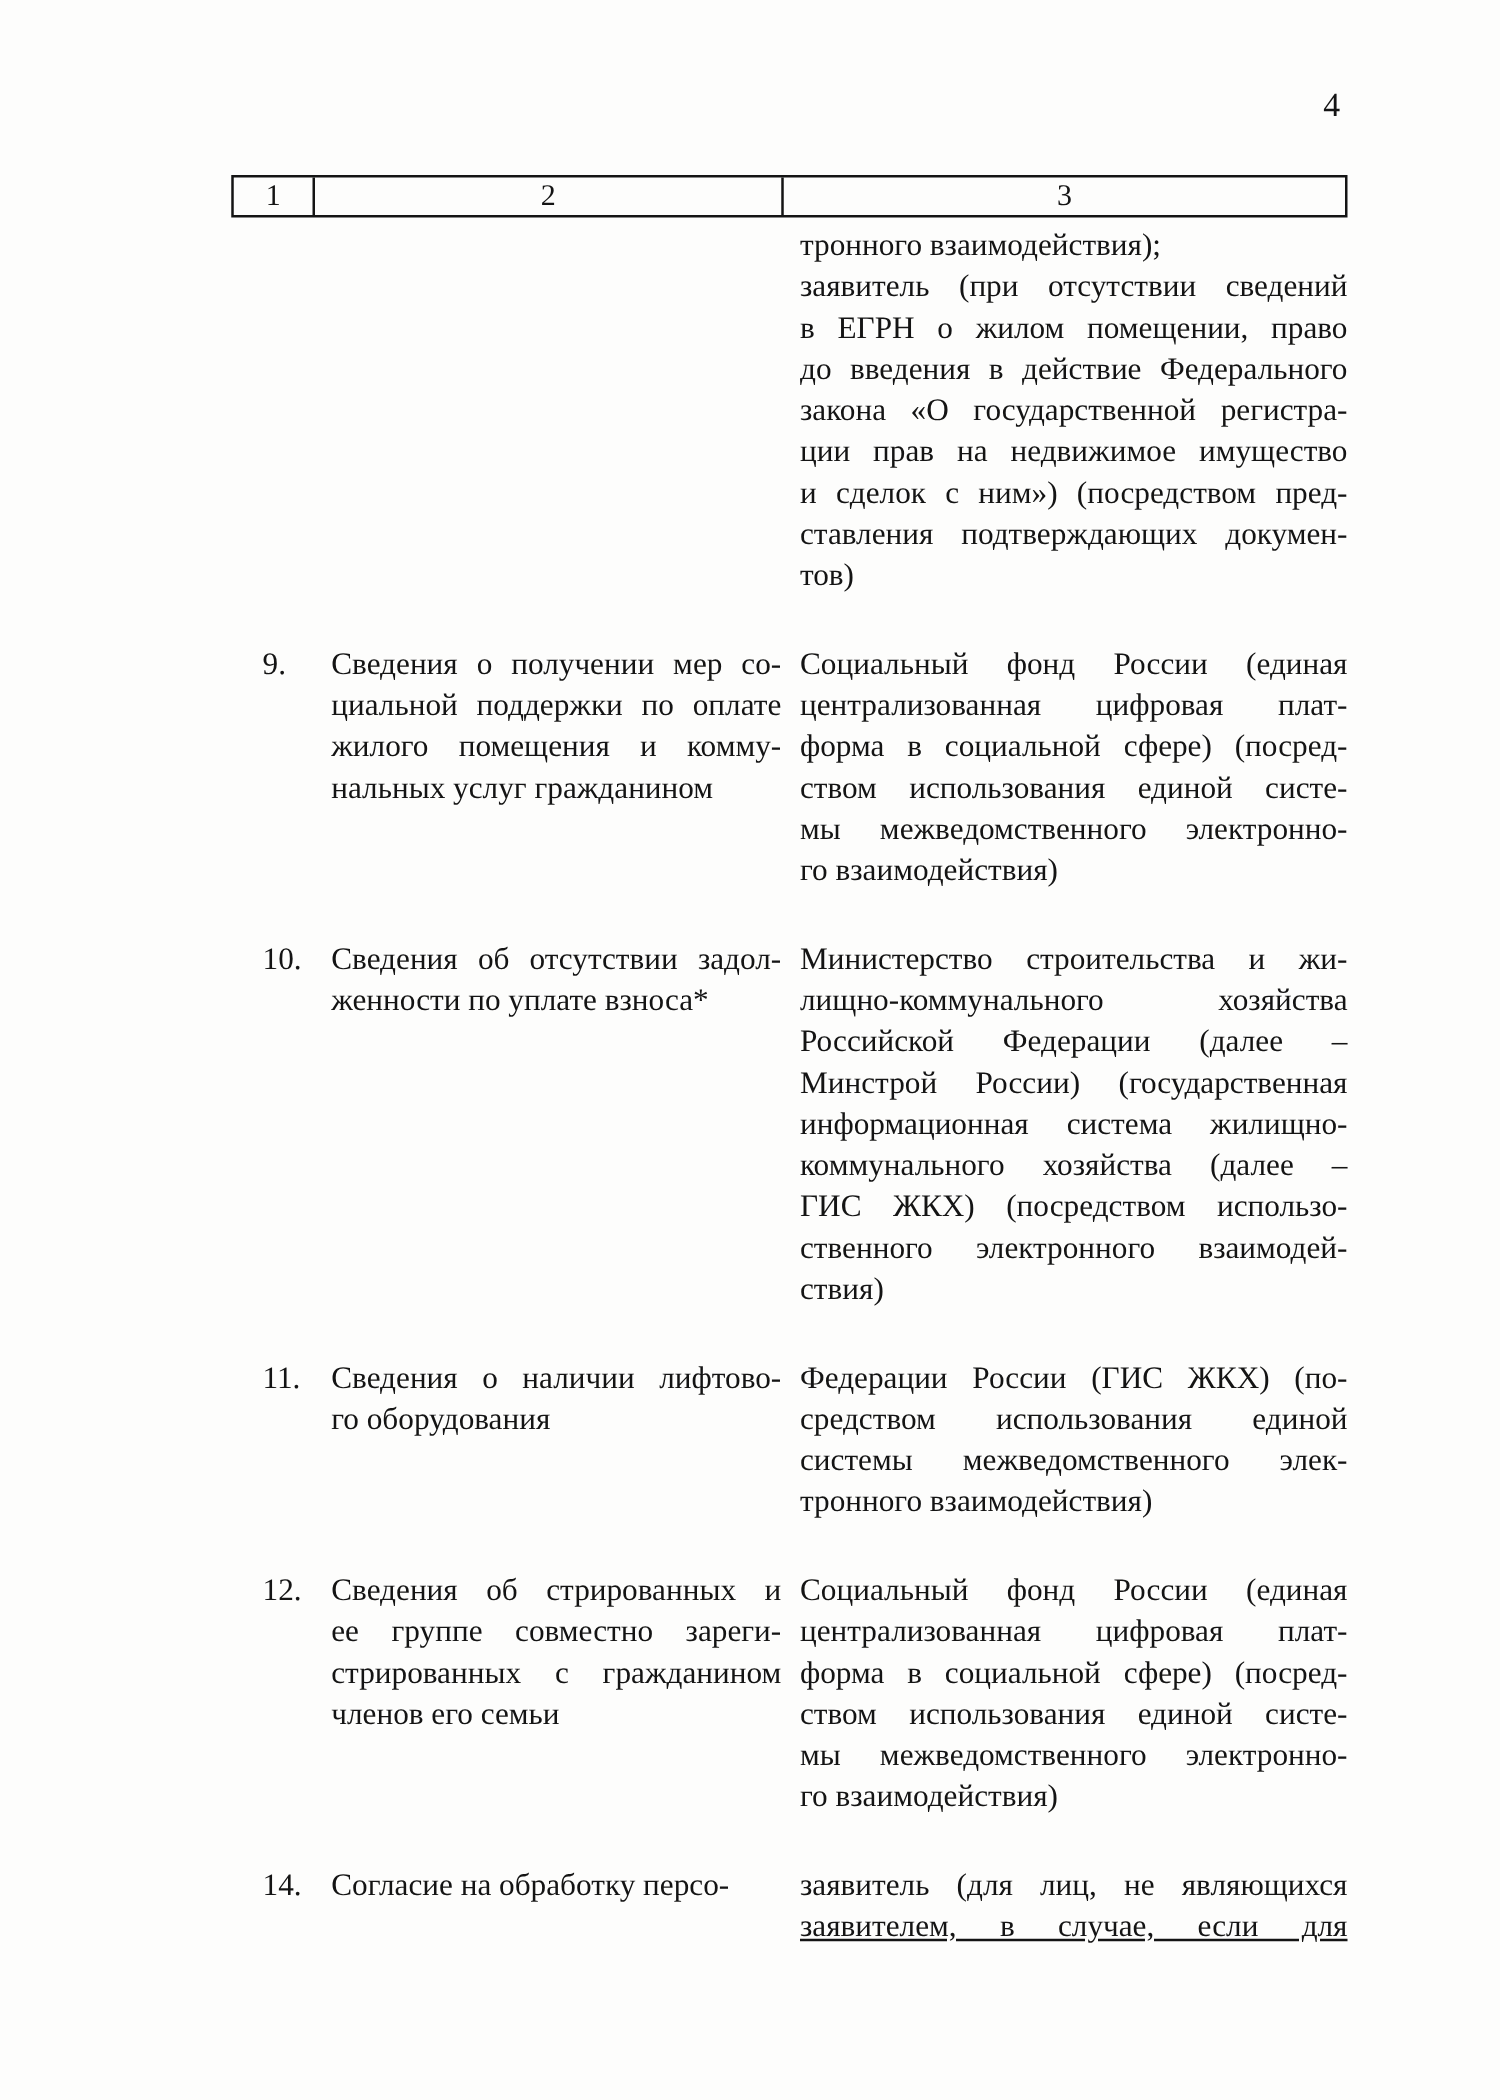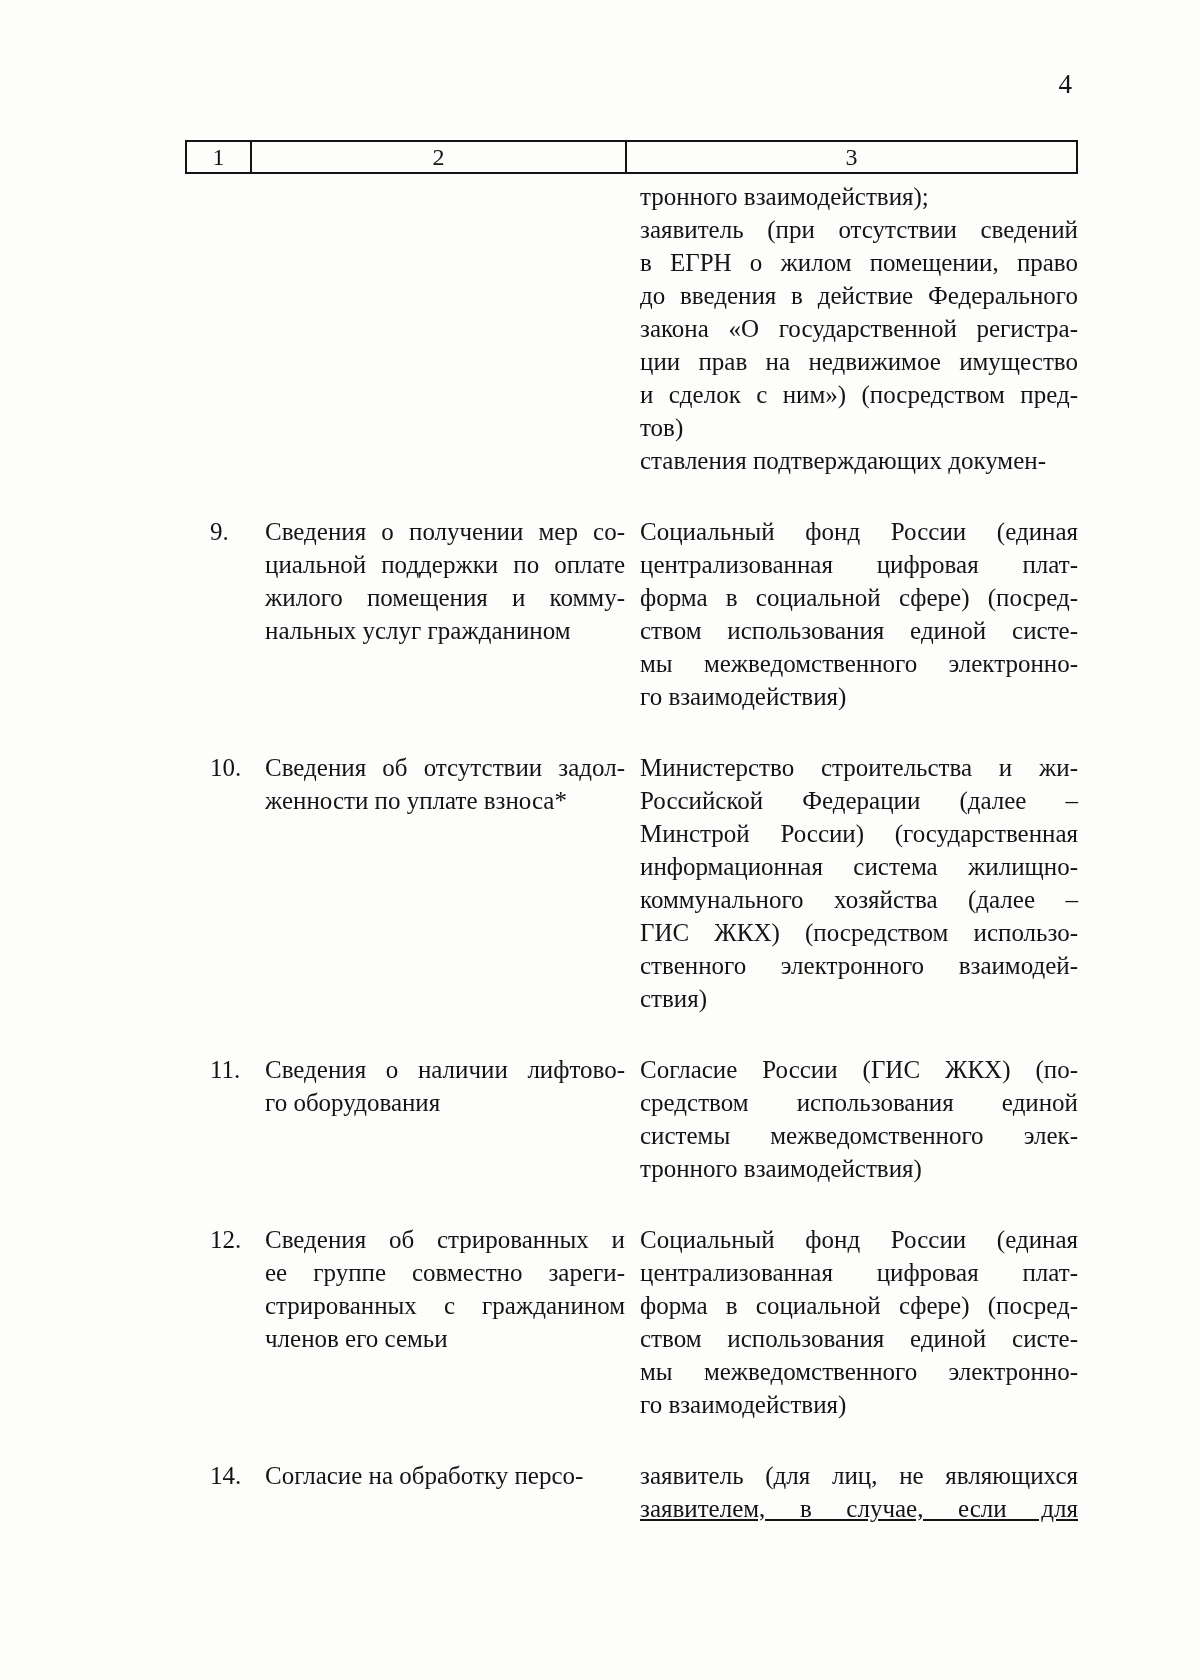--- a/index.html
+++ b/index.html
@@ -104,8 +104,8 @@
             <div class="tline">закона «О государственной регистра-</div>
             <div class="tline">ции прав на недвижимое имущество</div>
             <div class="tline">и сделок с ним») (посредством пред-</div>
+            <div class="tline">ставления подтверждающих докумен-</div>
             <div class="tline">тов)</div>
-            <div class="tline">ставления подтверждающих докумен-</div>
           </div>
       </div>
     </div>

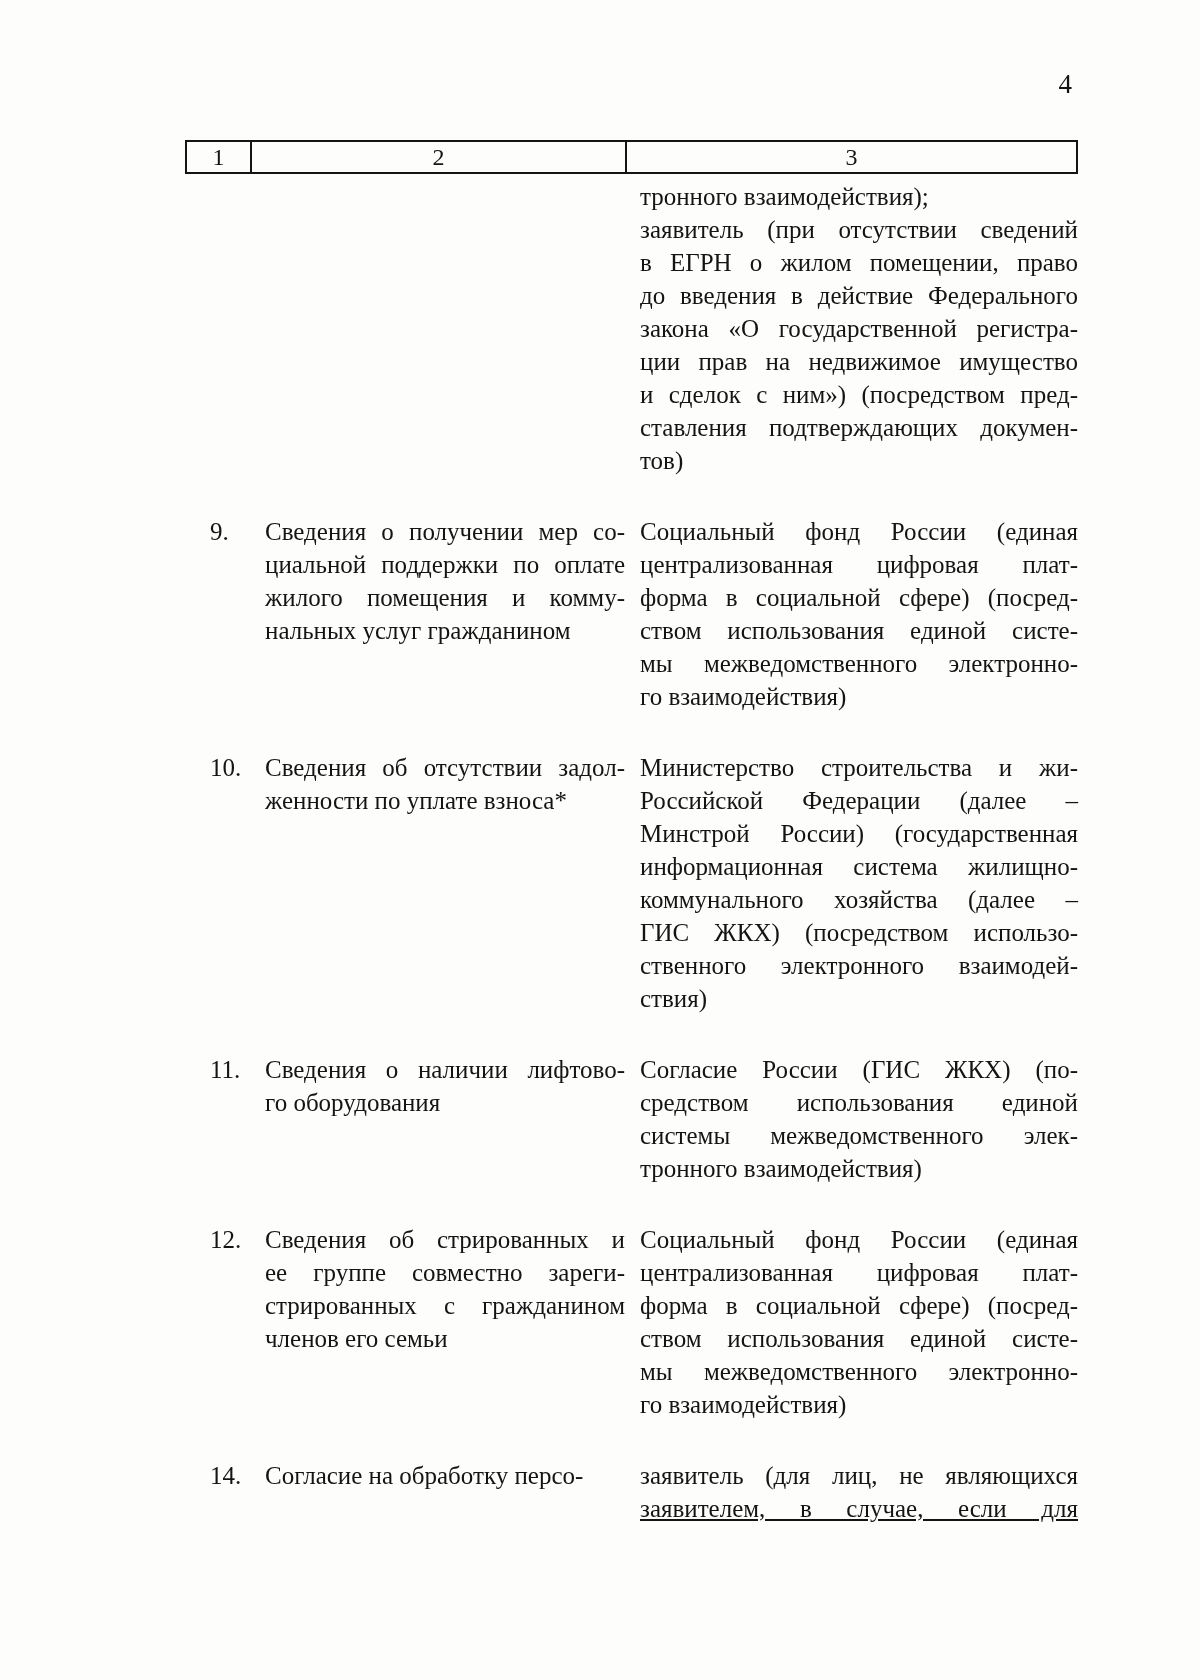--- a/index.html
+++ b/index.html
@@ -143,6 +143,7 @@
       <div class="cell-3">
         <div class="para">
             <div class="tline">Министерство строительства и жи-</div>
+            <div class="tline">лищно-коммунального хозяйства</div>
             <div class="tline">Российской Федерации (далее –</div>
             <div class="tline">Минстрой России) (государственная</div>
             <div class="tline">информационная система жилищно-</div>

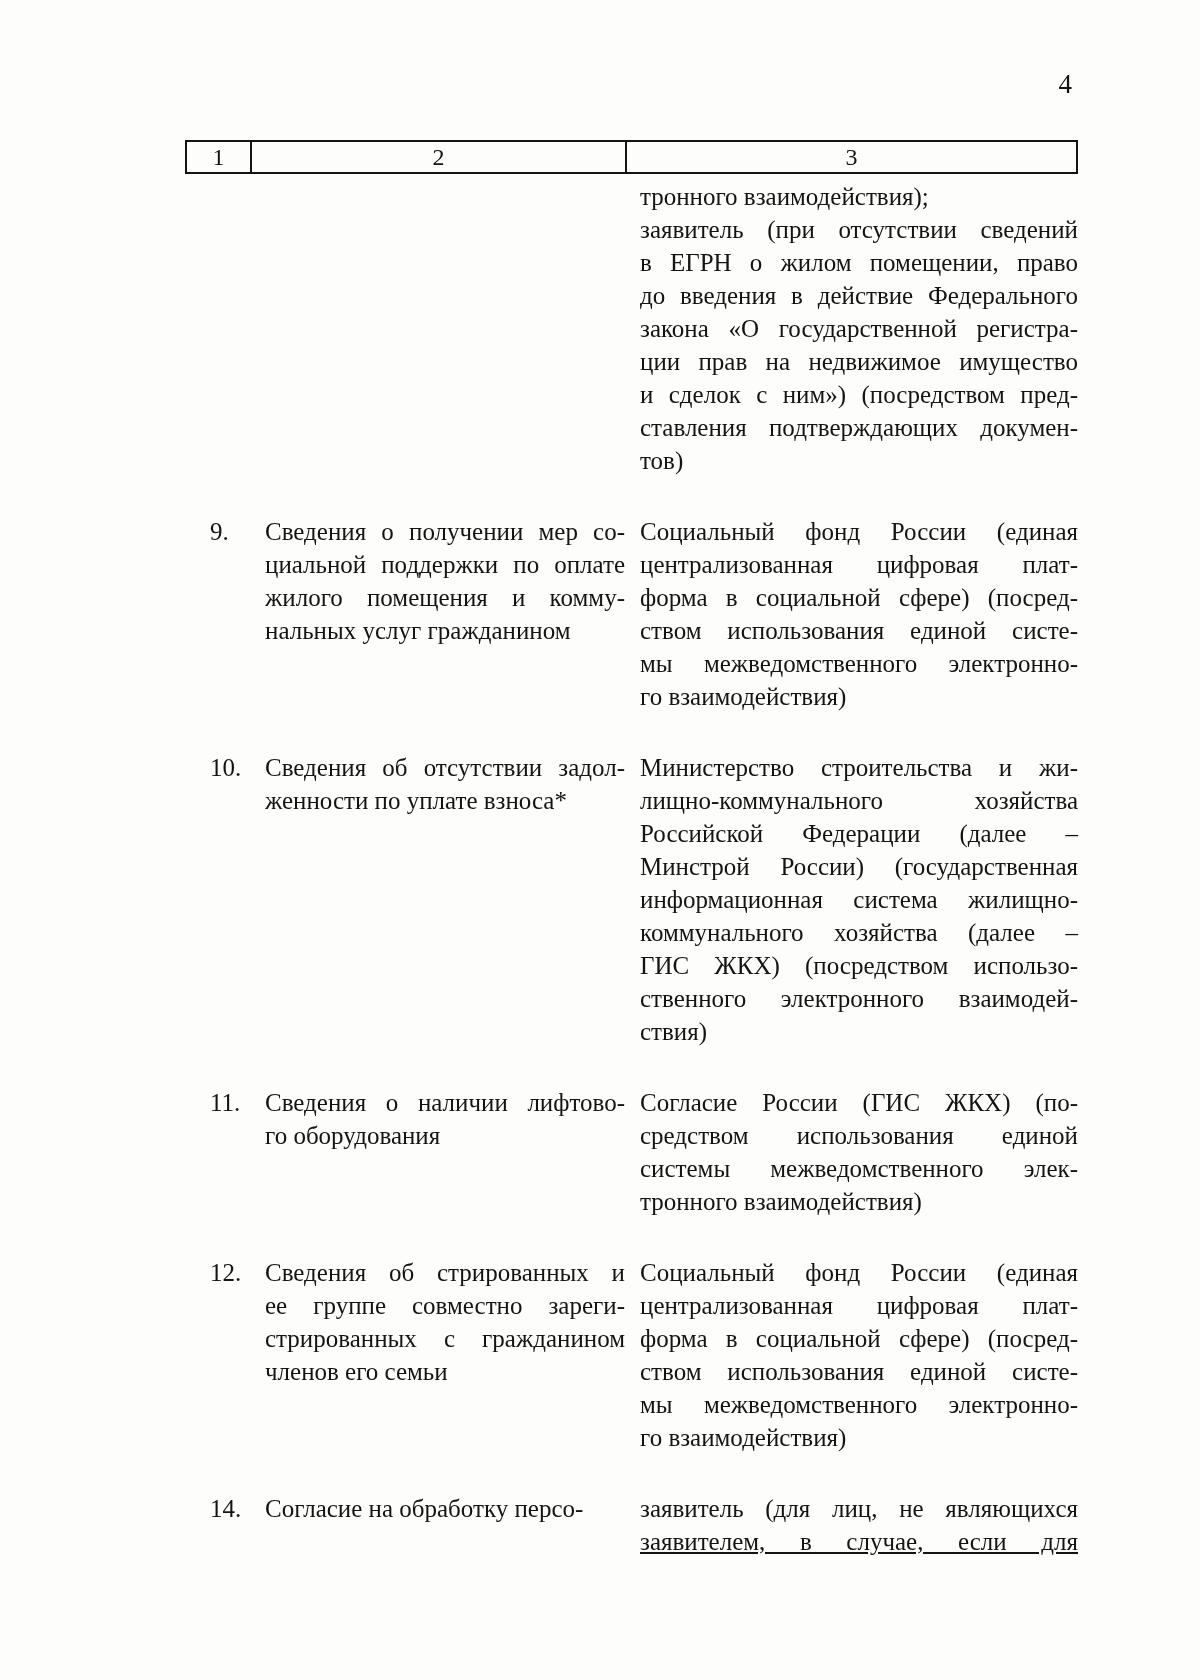--- a/index.html
+++ b/index.html
@@ -165,7 +165,7 @@
       </div>
       <div class="cell-3">
         <div class="para">
-            <div class="tline">Согласие России (ГИС ЖКХ) (по-</div>
+            <div class="tline">Федерации России (ГИС ЖКХ) (по-</div>
             <div class="tline">средством использования единой</div>
             <div class="tline">системы межведомственного элек-</div>
             <div class="tline">тронного взаимодействия)</div>

